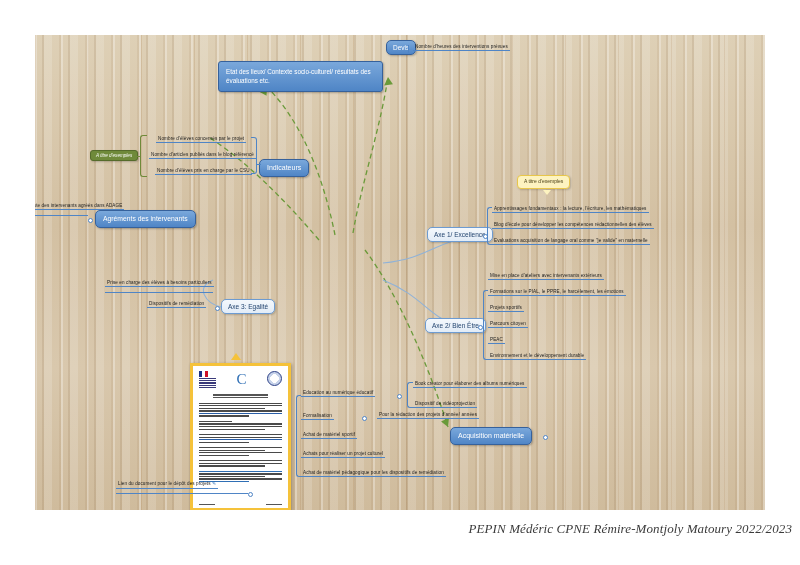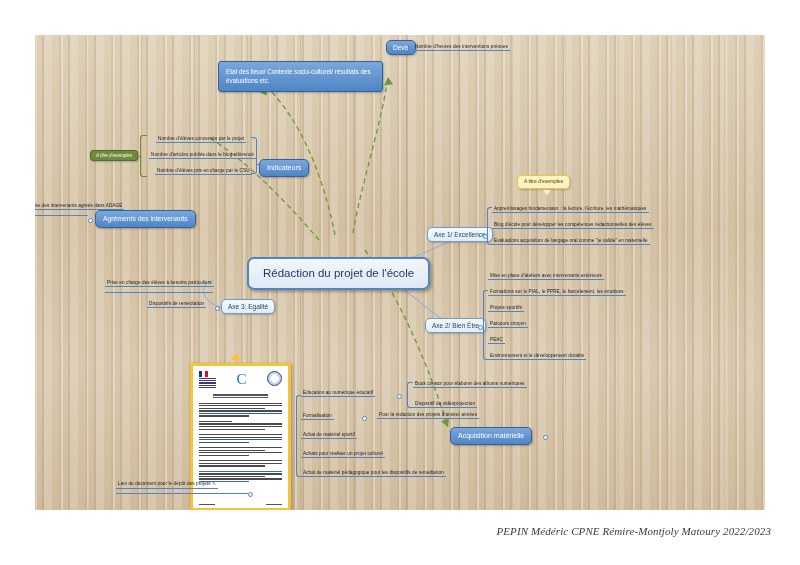--- a/index.html
+++ b/index.html
@@ -307,9 +307,6 @@
     </div>
     <div class="bracket" style="left:-7px; top:180px; width:60px; height:1px; border-top:1px solid #4f85c6;"></div>
 
-    <div class="node n-central" style="left:212px; top:222px;">
-      <span>Rédaction du projet de l'école</span>
-    </div>
 
     <div class="node n-yellow" style="left:482px; top:140px;">
       <span>A titre d'exemples</span>

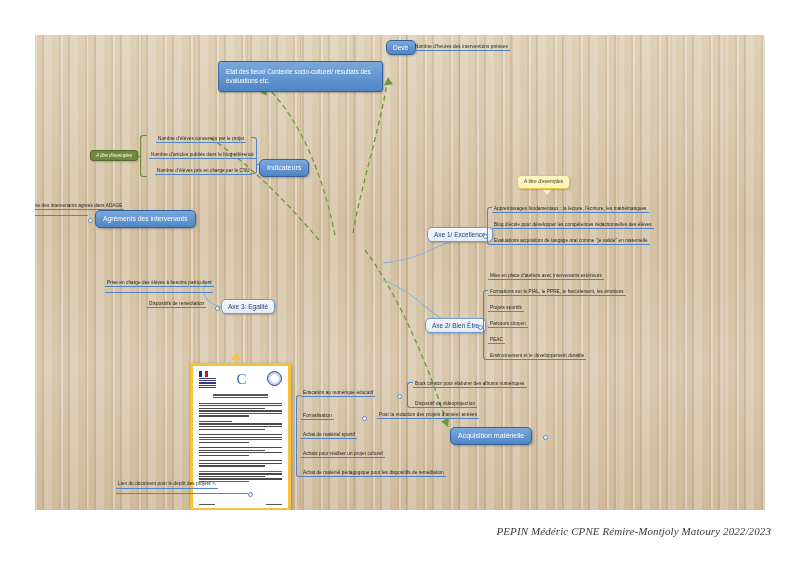--- a/index.html
+++ b/index.html
@@ -216,11 +216,11 @@
   
   #credit {
     position: absolute;
-    right: 29px;
+    right: 8px;
     bottom: 28px;
     font-family: "Liberation Serif", serif;
     font-style: italic;
-    font-size: 11px;
+    font-size: 13px;
     color: #3b3b3b;
     letter-spacing: 0.1px;
   }

